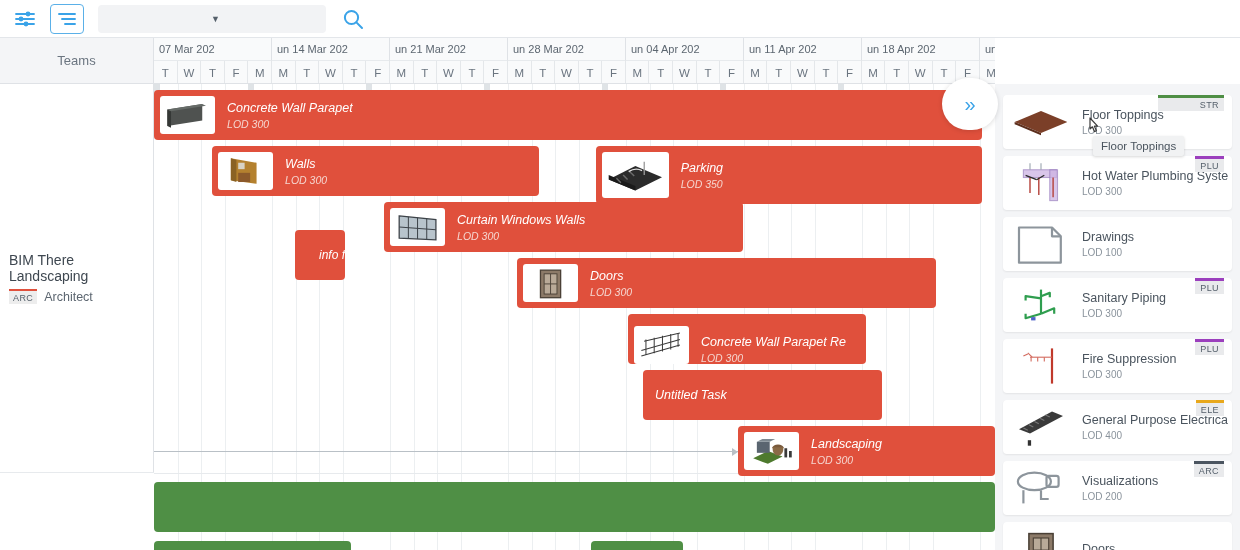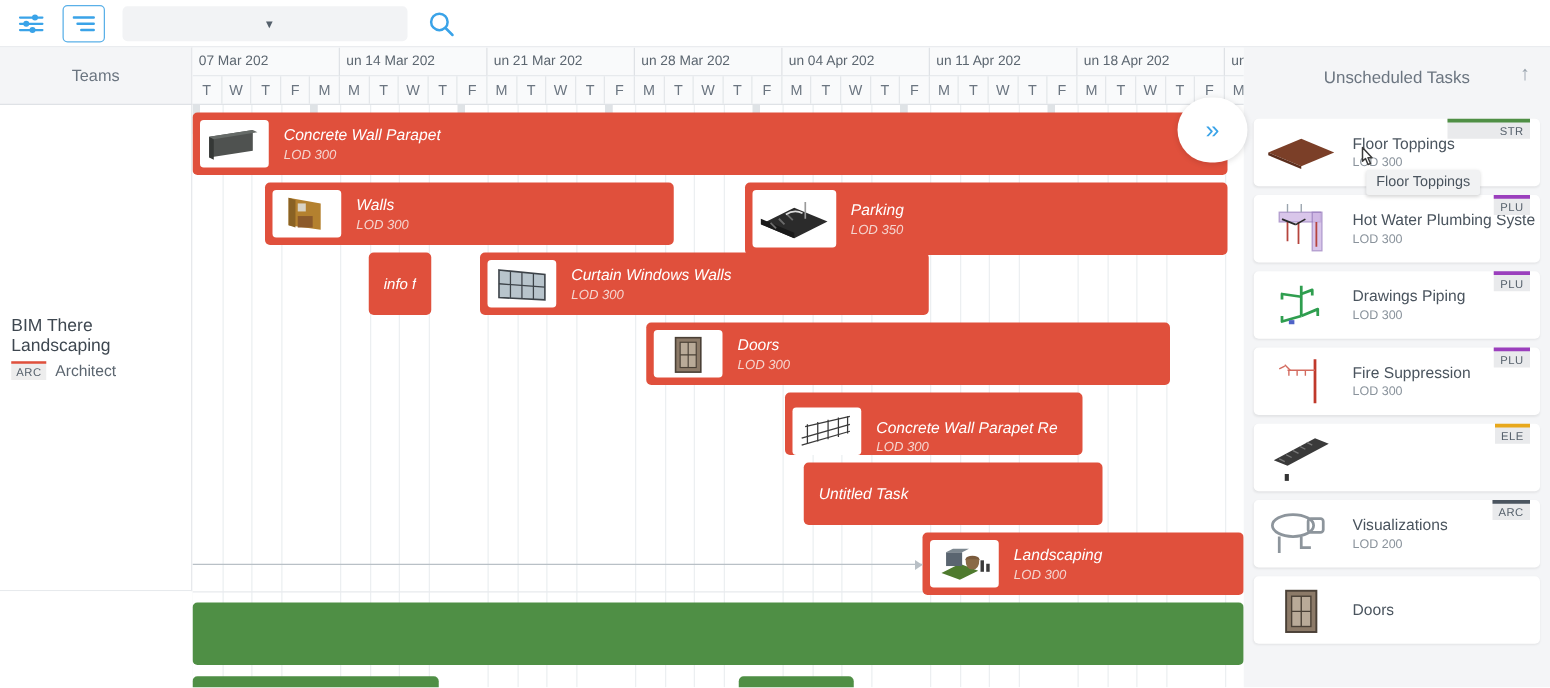--- a/index.html
+++ b/index.html
@@ -273,10 +273,6 @@
         </div>
     </div>
     <div class="collapse-pill">»</div>
-    <div class="hdr-unsched">
-      <span class="u-title">Unscheduled Tasks</span>
-      <span class="u-arrow">↑</span>
-    </div>
   </div>
 
   <div class="teamcol">

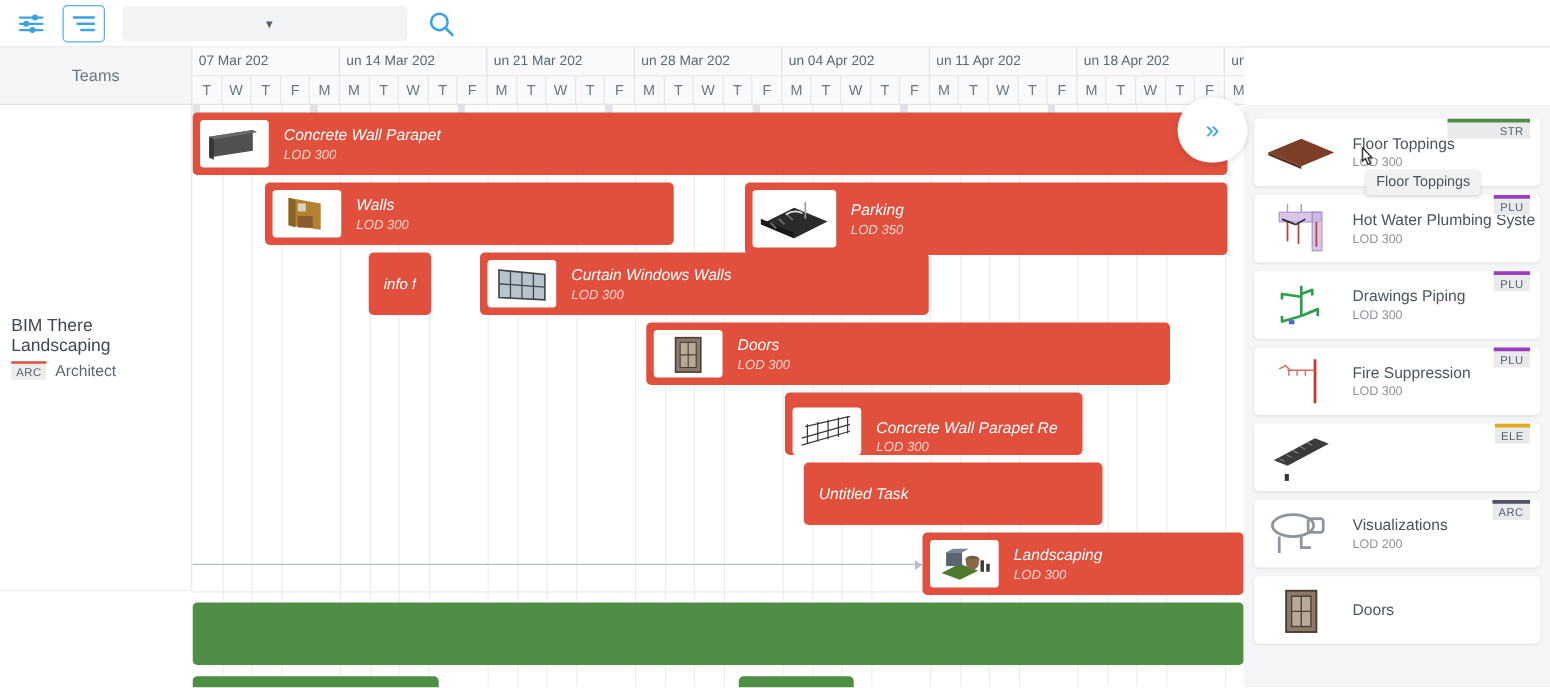--- a/index.html
+++ b/index.html
@@ -502,6 +502,18 @@
       <div class="ucard">
         <div class="ucard-thumb">
           <svg width="100%" height="100%" viewBox="0 0 60 40">
+            <path d="M10 5 h30 l8 8 v24 h-38 z" fill="#ffffff" stroke="#8d959c" stroke-width="2" stroke-linejoin="round"></path>
+            <path d="M40 5 v8 h8" fill="none" stroke="#8d959c" stroke-width="2" stroke-linejoin="round"></path>
+          </svg>
+        </div>
+        <div class="ucard-text">
+          <div class="ucard-title">Drawings</div>
+          <div class="ucard-lod">LOD 100</div>
+        </div>
+      </div>
+      <div class="ucard">
+        <div class="ucard-thumb">
+          <svg width="100%" height="100%" viewBox="0 0 60 40">
             <g stroke="#2f9e4f" stroke-width="2" fill="none" stroke-linejoin="round">
               <path d="M30 6 v22"></path>
               <path d="M30 28 l-14 4 l0 -4"></path>

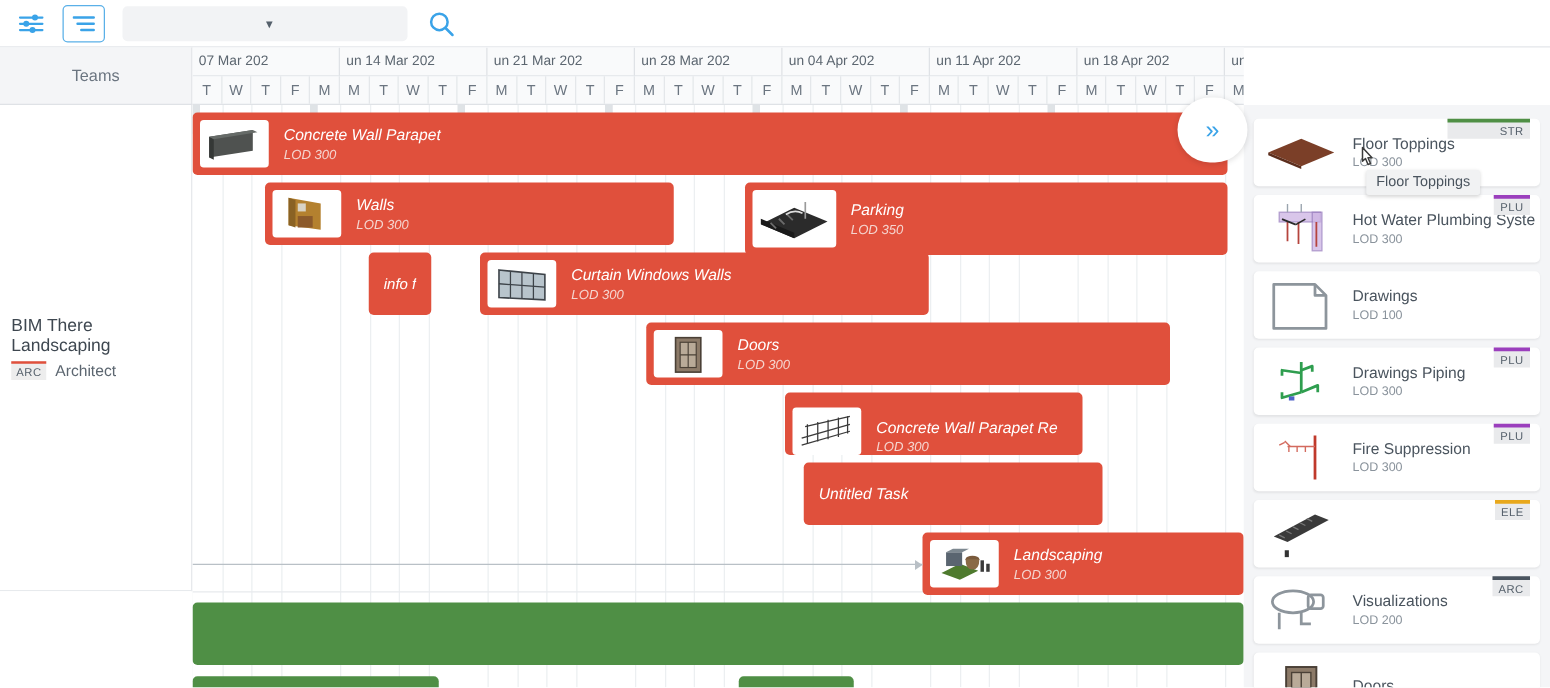--- a/index.html
+++ b/index.html
@@ -137,7 +137,7 @@
   .bar-title { font-size:12.5px; color:#ffffff; white-space:nowrap; }
   .bar-lod { font-size:10.5px; color:#f5d5cf; margin-top:3px; white-space:nowrap; }
   .bar.nothumb .bar-text { padding-left:12px; }
-  .bar.tiny { justify-content:flex-start; }
+  .bar.tiny { justify-content:flex-end;margin-top:28px; }
   .bar.tiny .bar-title { font-size:12px; }
 
   .dep-arrow { position:absolute; height:1px; background:#b9c0c6; }

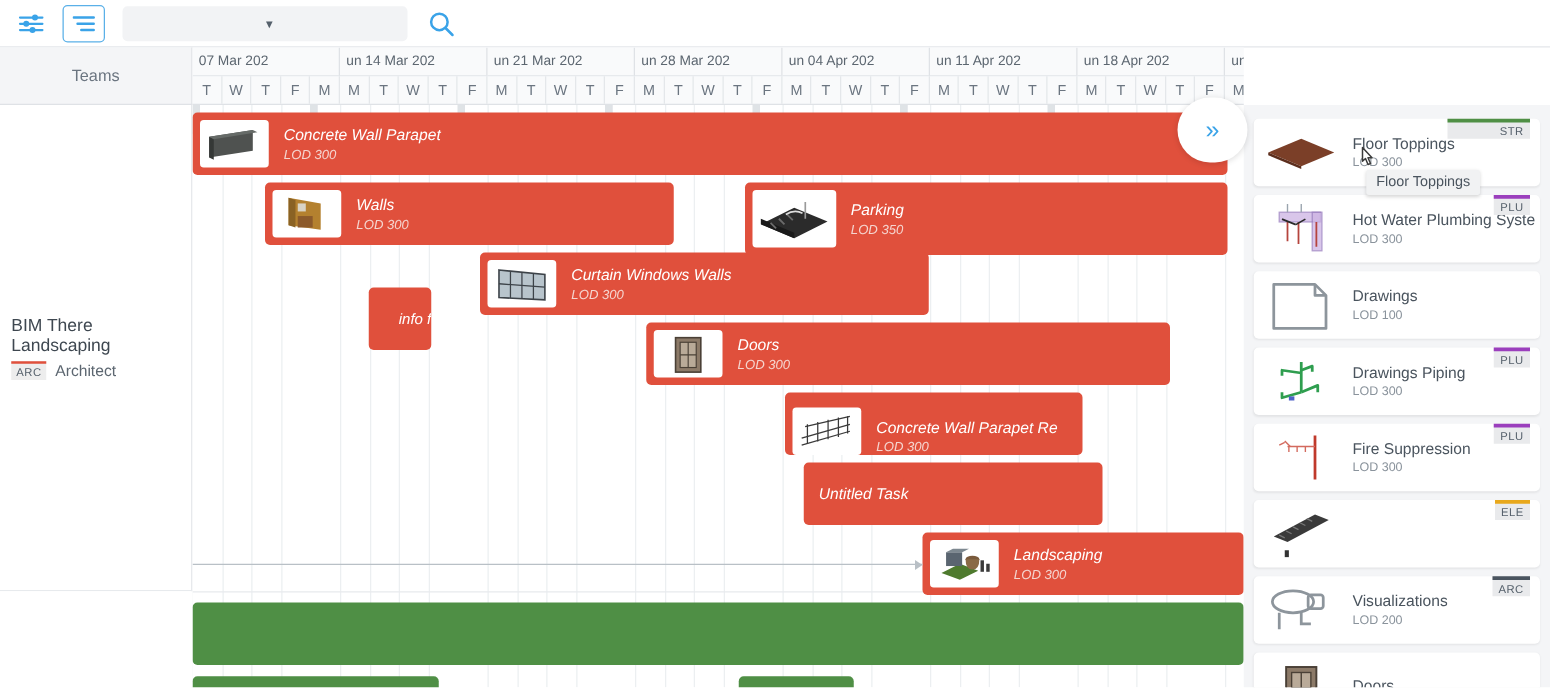--- a/index.html
+++ b/index.html
@@ -525,7 +525,7 @@
           </svg>
         </div>
         <div class="ucard-text">
-          <div class="ucard-title">Drawings Piping</div>
+          <div class="ucard-title">Sanitary Piping</div>
           <div class="ucard-lod">LOD 300</div>
         </div>
         <div class="disc-badge" style="border-top: 3px solid rgb(155, 63, 189);">PLU</div>

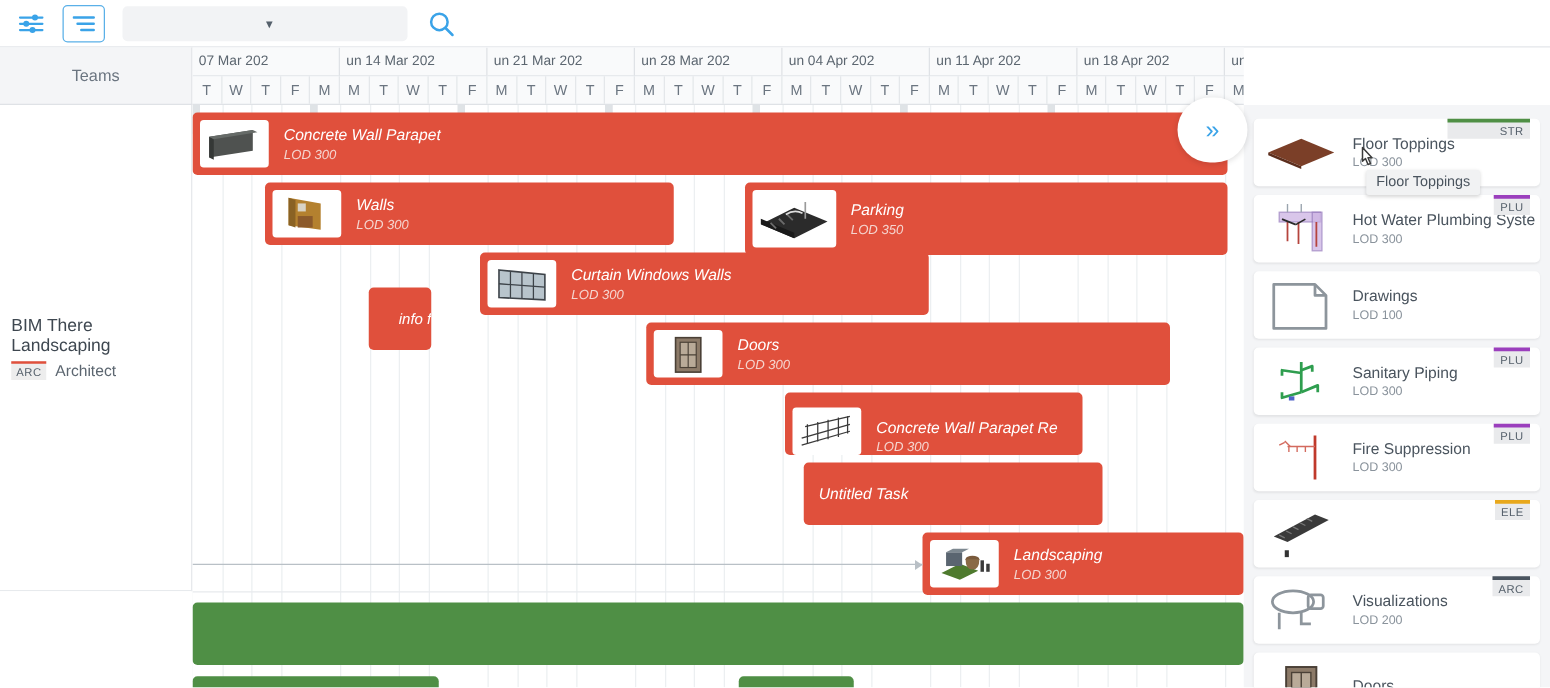--- a/index.html
+++ b/index.html
@@ -564,6 +564,10 @@
             <rect x="18" y="32" width="3" height="5" fill="#333"></rect>
           </svg>
         </div>
+        <div class="ucard-text">
+          <div class="ucard-title">General Purpose Electrica</div>
+          <div class="ucard-lod">LOD 400</div>
+        </div>
         <div class="disc-badge" style="border-top: 3px solid rgb(232, 168, 28);">ELE</div>
       </div>
       <div class="ucard">

